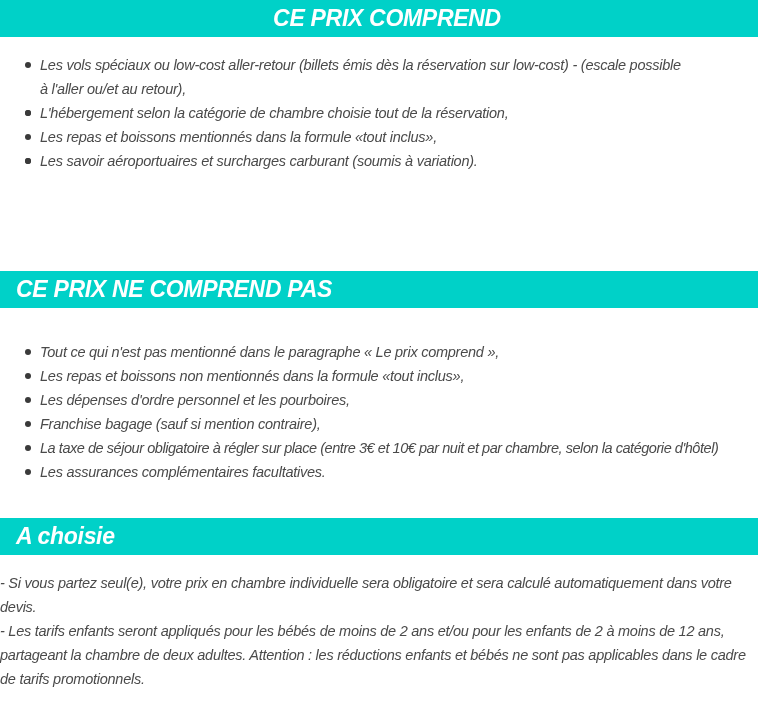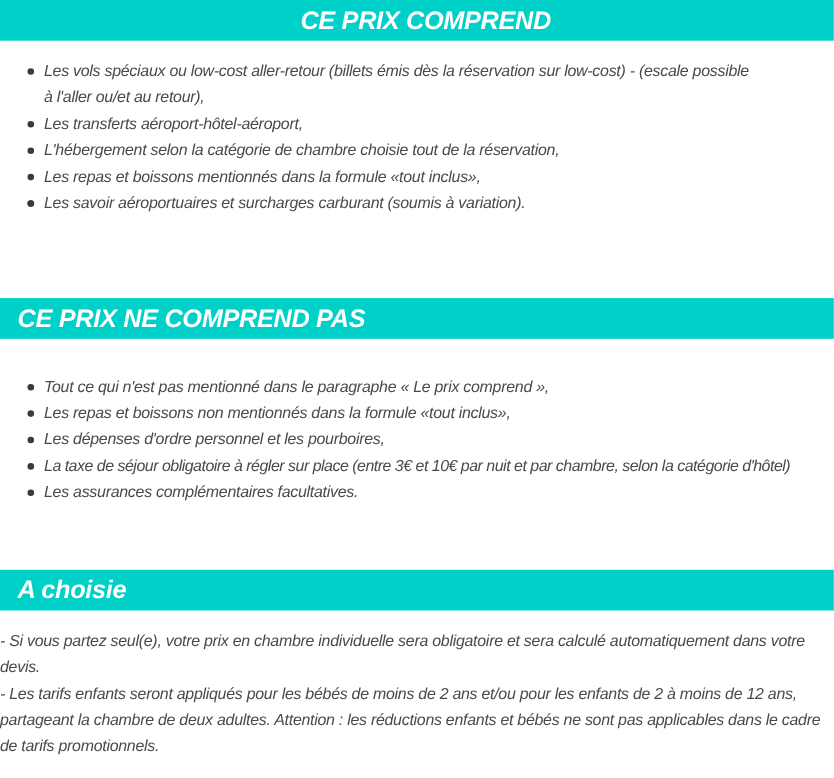--- a/index.html
+++ b/index.html
@@ -47,7 +47,7 @@
 <div class="section-header" style="top:0;text-align:center;">CE PRIX COMPREND</div>
 <ul class="bullet-list" style="top:53px;">
   <li><span class="dot"></span><span>Les vols spéciaux ou low-cost aller-retour (billets émis dès la réservation sur low-cost) - (escale possible à l'aller ou/et au retour),</span></li>
-  <li><span class="dot"></span><span>Les transferts aéroport-hôtel-aéroport,</span></li>
+  <li><span class="dot"></span></li>
   <li><span class="dot"></span><span>L'hébergement selon la catégorie de chambre choisie tout de la réservation,</span></li>
   <li><span class="dot"></span><span>Les repas et boissons mentionnés dans la formule «tout inclus»,</span></li>
   <li><span class="dot"></span></li>

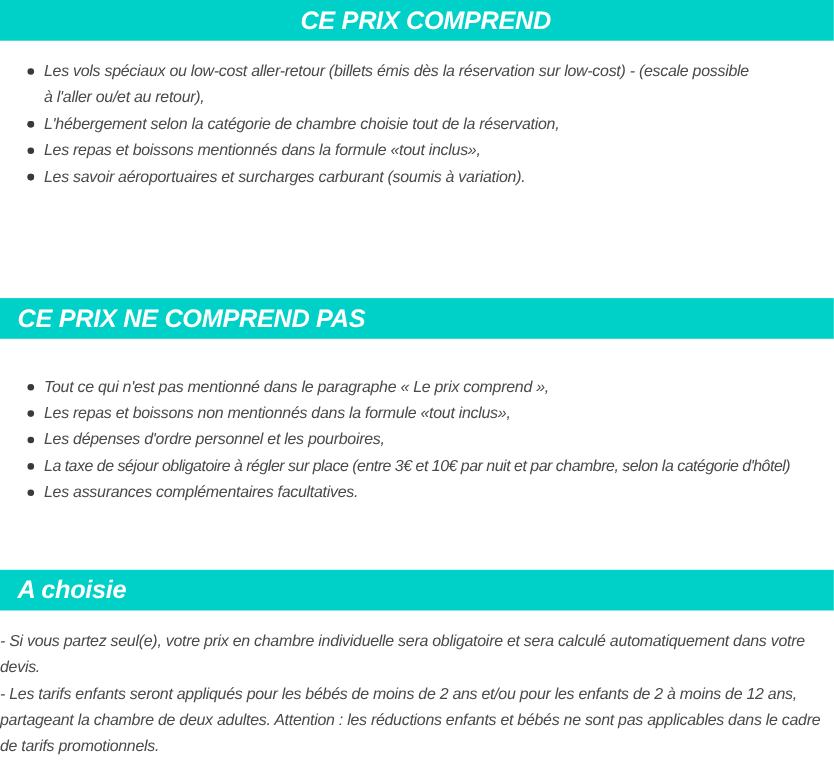--- a/index.html
+++ b/index.html
@@ -59,6 +59,7 @@
   <li><span class="dot"></span><span>Tout ce qui n'est pas mentionné dans le paragraphe « Le prix comprend »,</span></li>
   <li><span class="dot"></span><span>Les repas et boissons non mentionnés dans la formule «tout inclus»,</span></li>
   <li><span class="dot"></span><span>Les dépenses d'ordre personnel et les pourboires,</span></li>
+  <li><span class="dot"></span><span>Franchise bagage (sauf si mention contraire),</span></li>
   <li style="white-space:nowrap; letter-spacing:-0.45px;"><span class="dot"></span><span>La taxe de séjour obligatoire à régler sur place (entre 3€ et 10€ par nuit et par chambre, selon la catégorie d'hôtel)</span></li>
   <li><span class="dot"></span><span>Les assurances complémentaires facultatives.</span></li>
 </ul>

